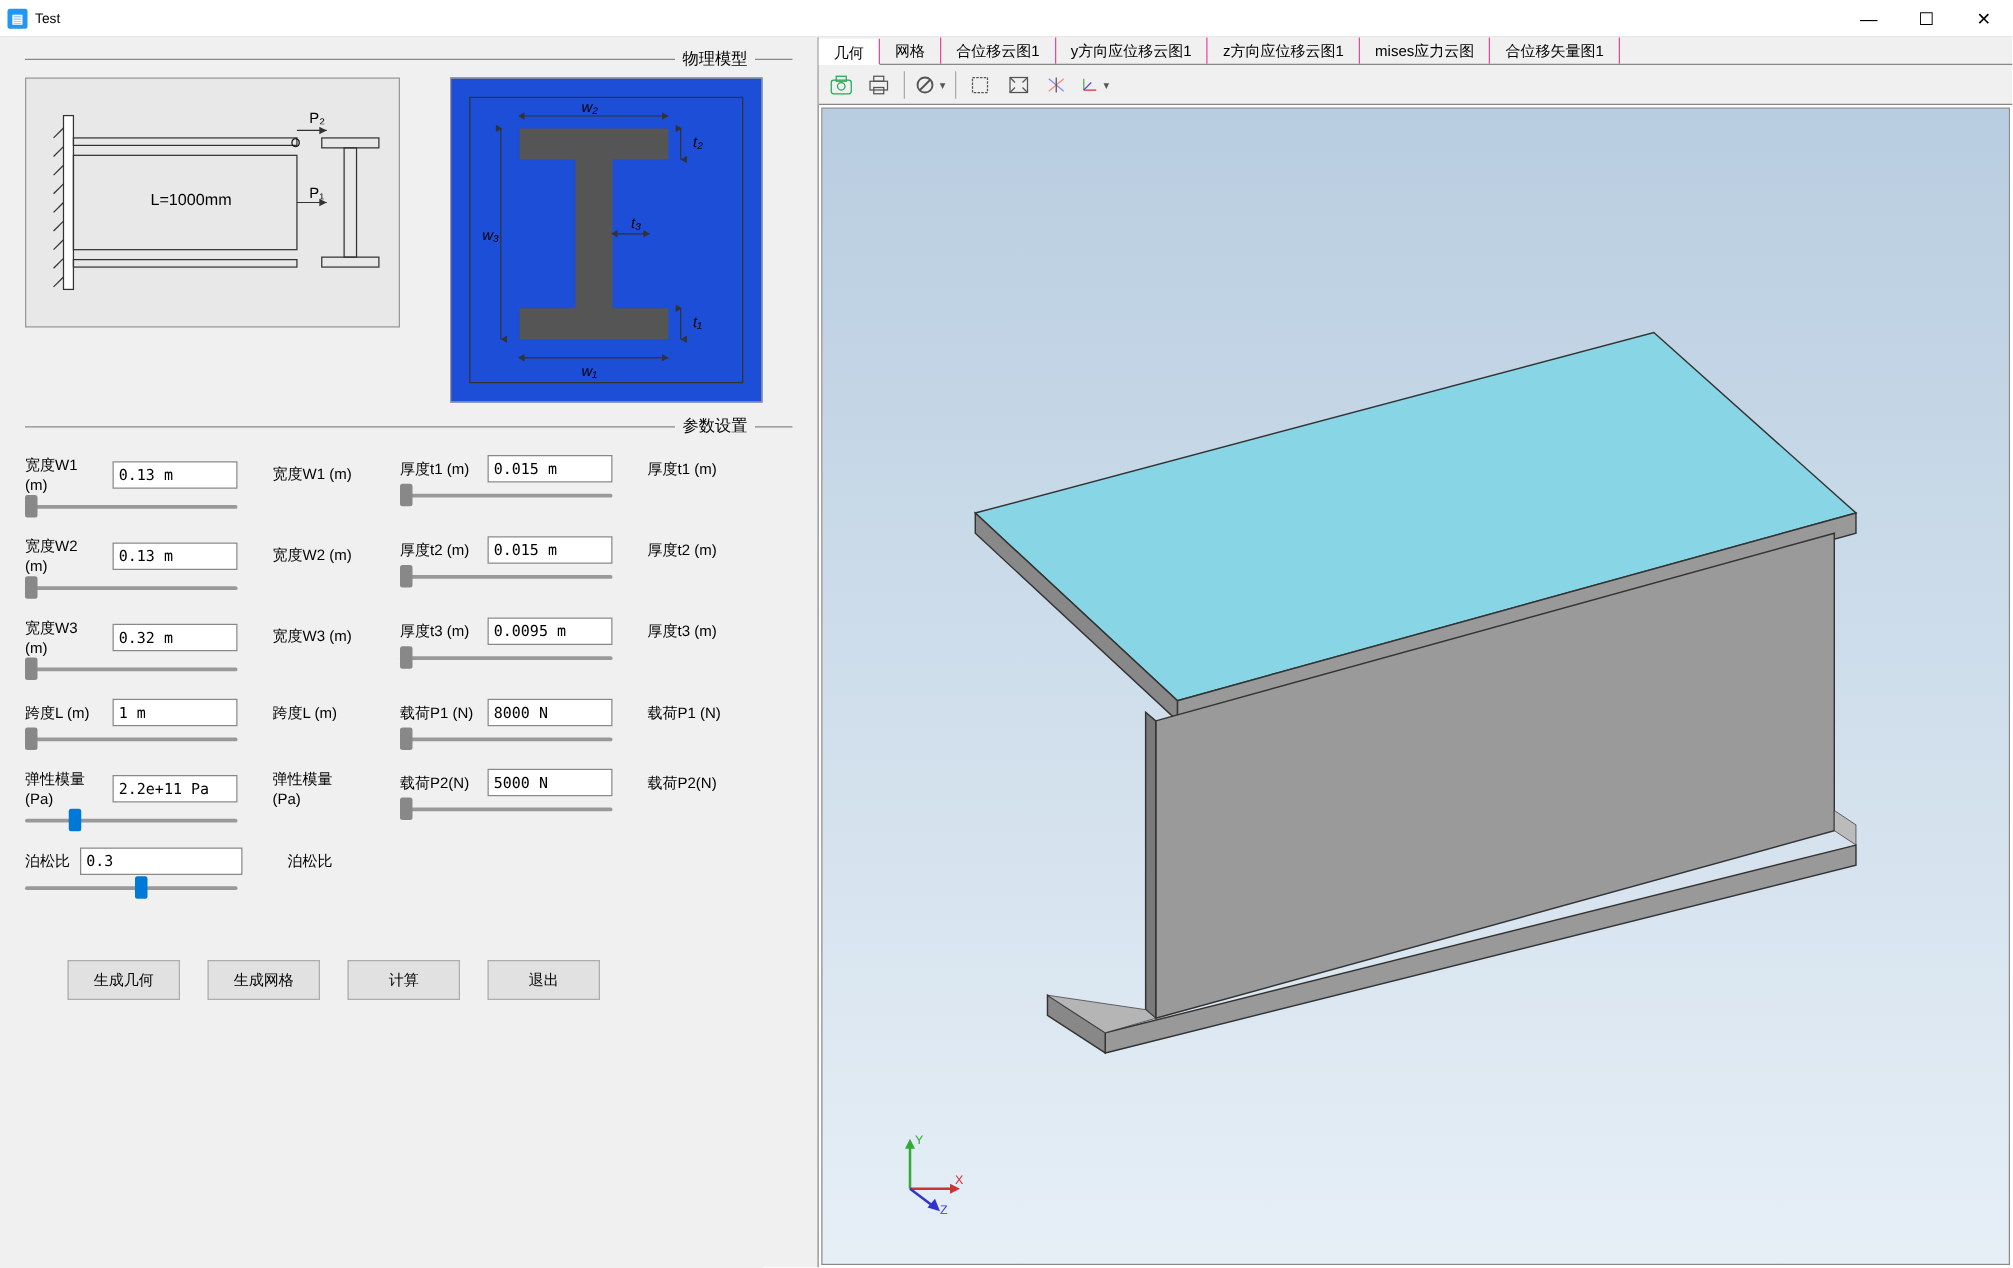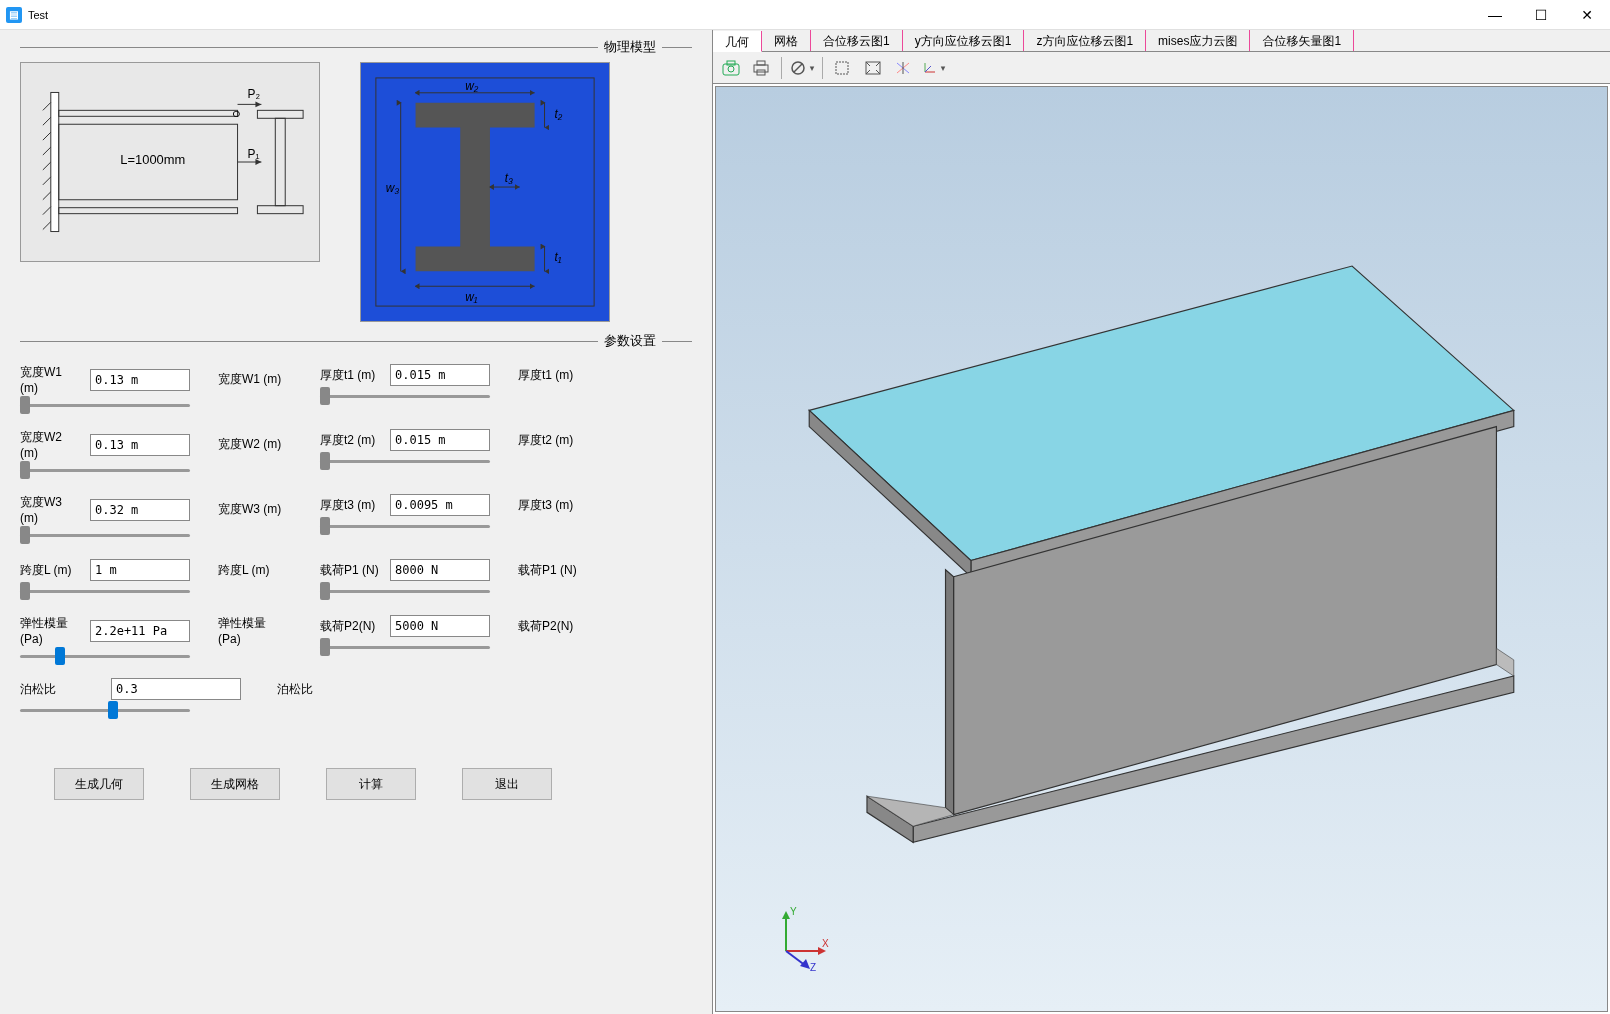--- a/index.html
+++ b/index.html
@@ -15,7 +15,7 @@
 
 
 .main { display: flex; height: calc(1014px - 30px); }
-.left-panel { width: 712px; background: #f0f0f0; padding: 0 20px; overflow-y: auto; }
+.left-panel { width: 654px; background: #f0f0f0; padding: 0 20px; overflow-y: auto; }
 .right-panel { flex: 1; display: flex; flex-direction: column; border-left: 1px solid #888; }
 
 

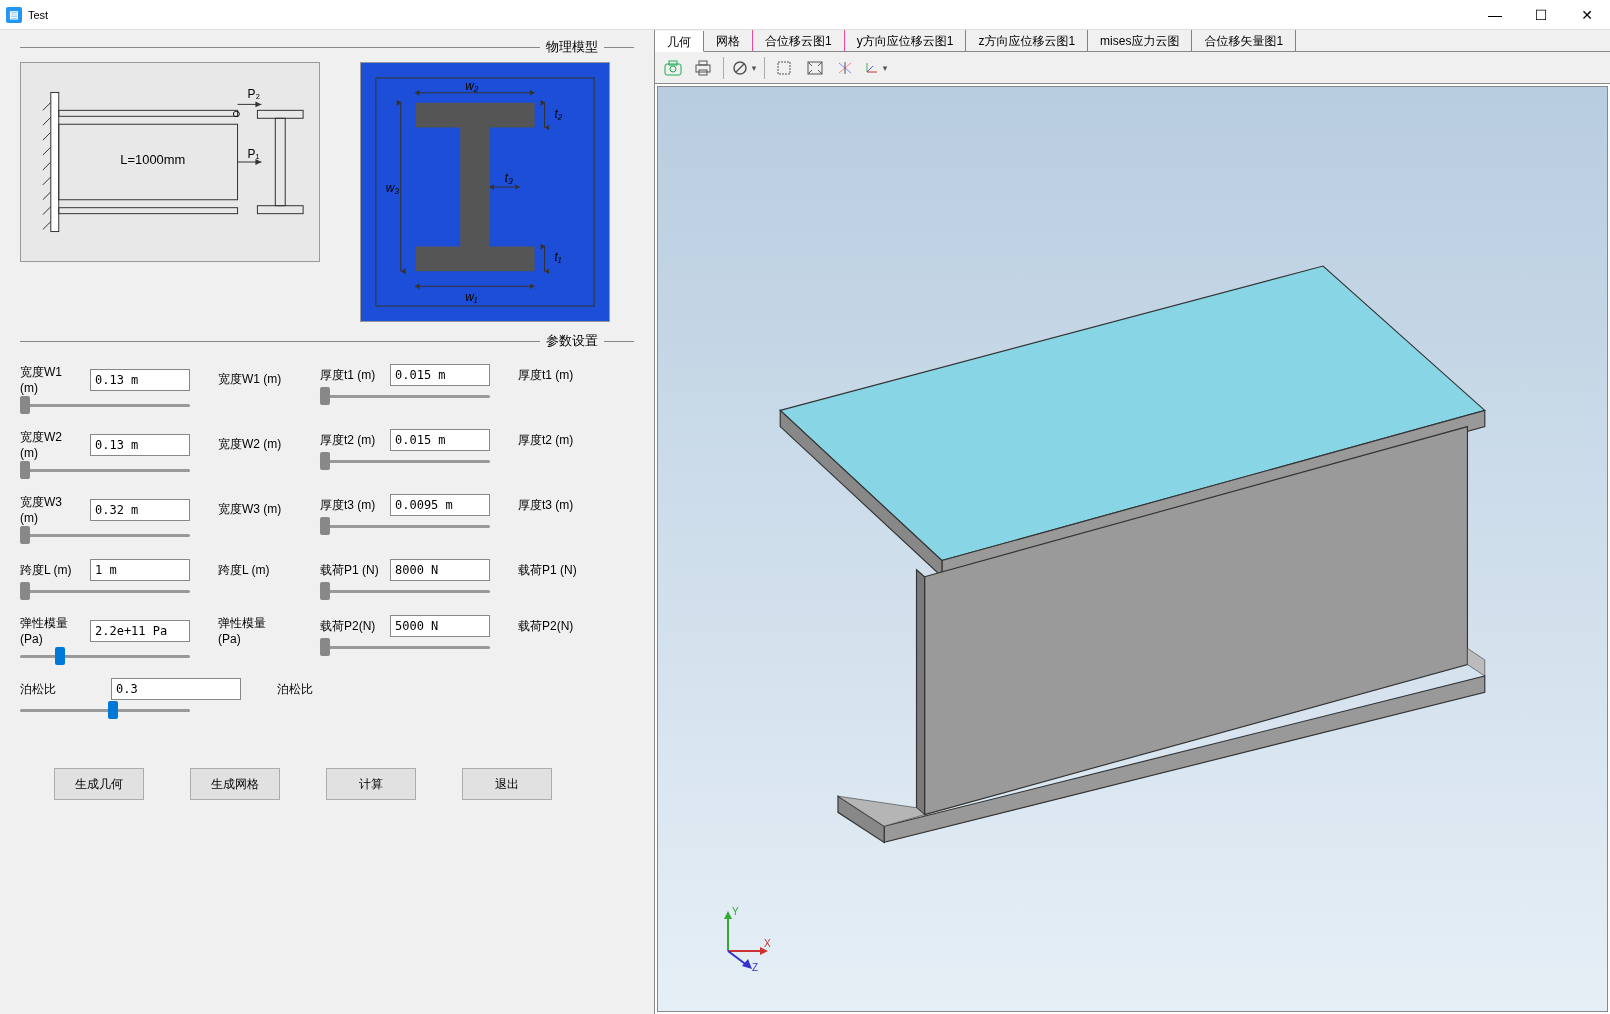--- a/index.html
+++ b/index.html
@@ -271,7 +271,7 @@
     <div class="param-block poisson-row">
       <div class="param-row">
         <label style="width:36px">泊松比</label>
-        <input type="text" style="width: 130px; margin-left: 47px;" value="0.3">
+        <input type="text" style="width: 130px;" value="0.3">
         <span class="unit" style="margin-left:28px">泊松比</span>
       </div>
       <div class="slider-wrap"><input type="range" min="0" max="100" value="55" style=""></div>

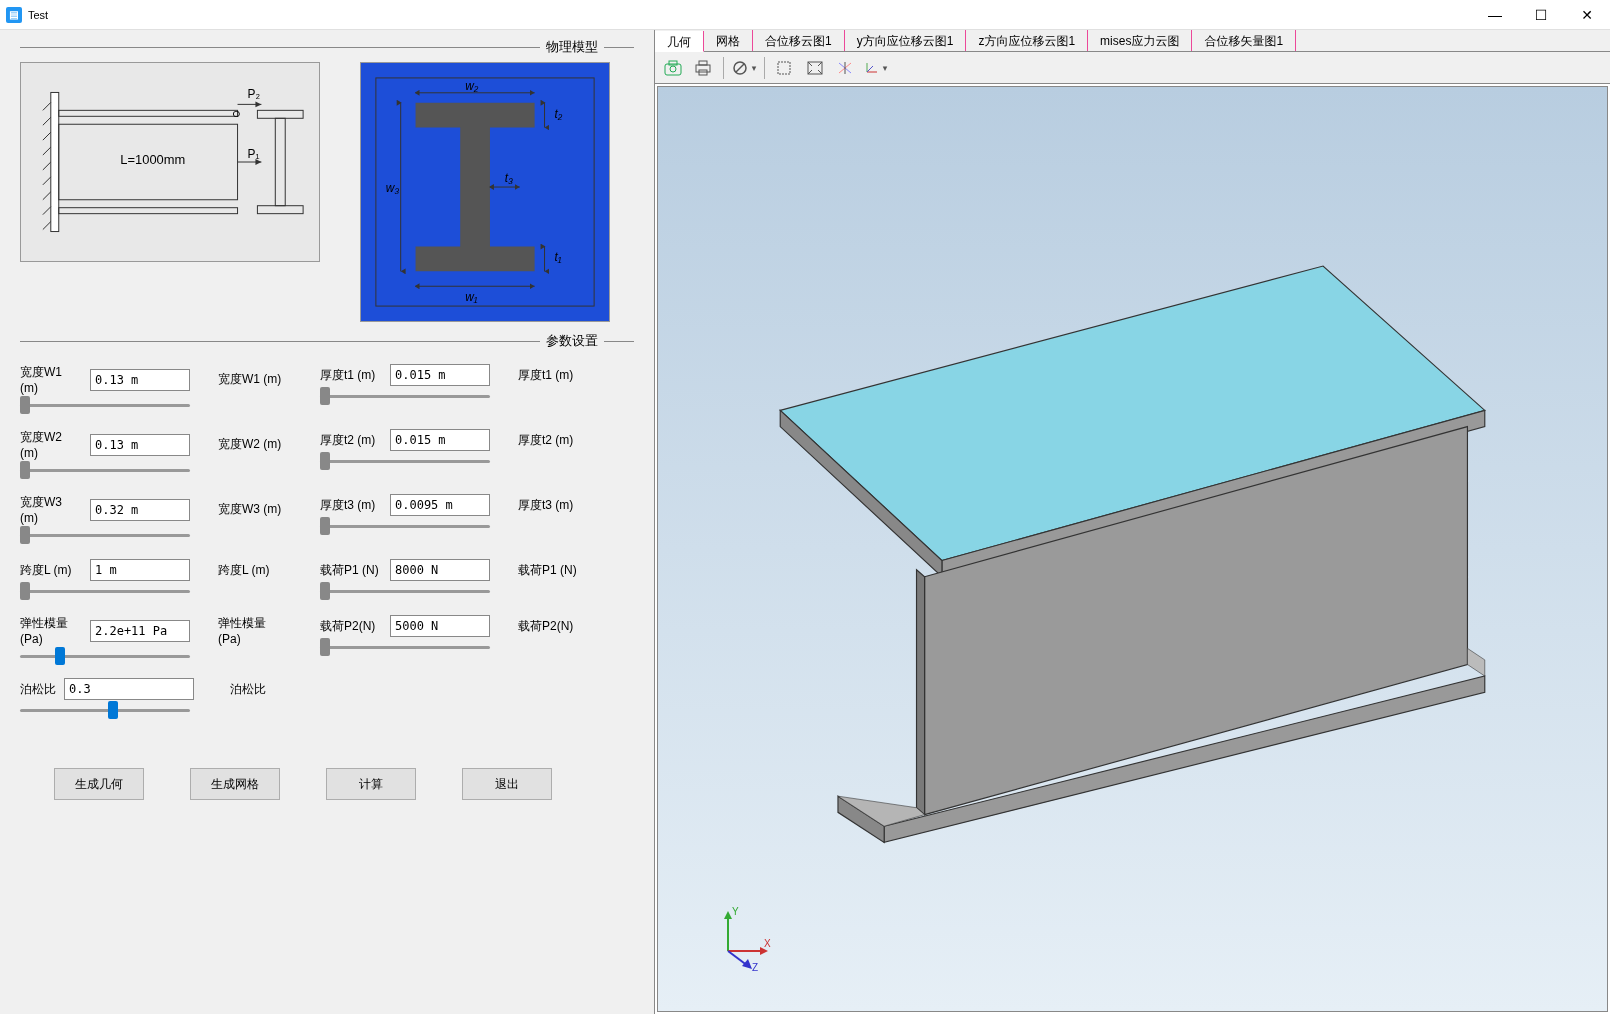--- a/index.html
+++ b/index.html
@@ -46,7 +46,7 @@
 .poisson-row { padding-top: 4px; }
 
 
-.button-row { display: flex; gap: 46px; padding-top: 40px; padding-left: 34px;}
+.button-row { display: flex; gap: 22px; padding-top: 40px; padding-left: 34px;}
 .action-btn { width: 90px; height: 32px; background: #e1e1e1; border: 1px solid #adadad; font-size: 12px; cursor: default; }
 
 

